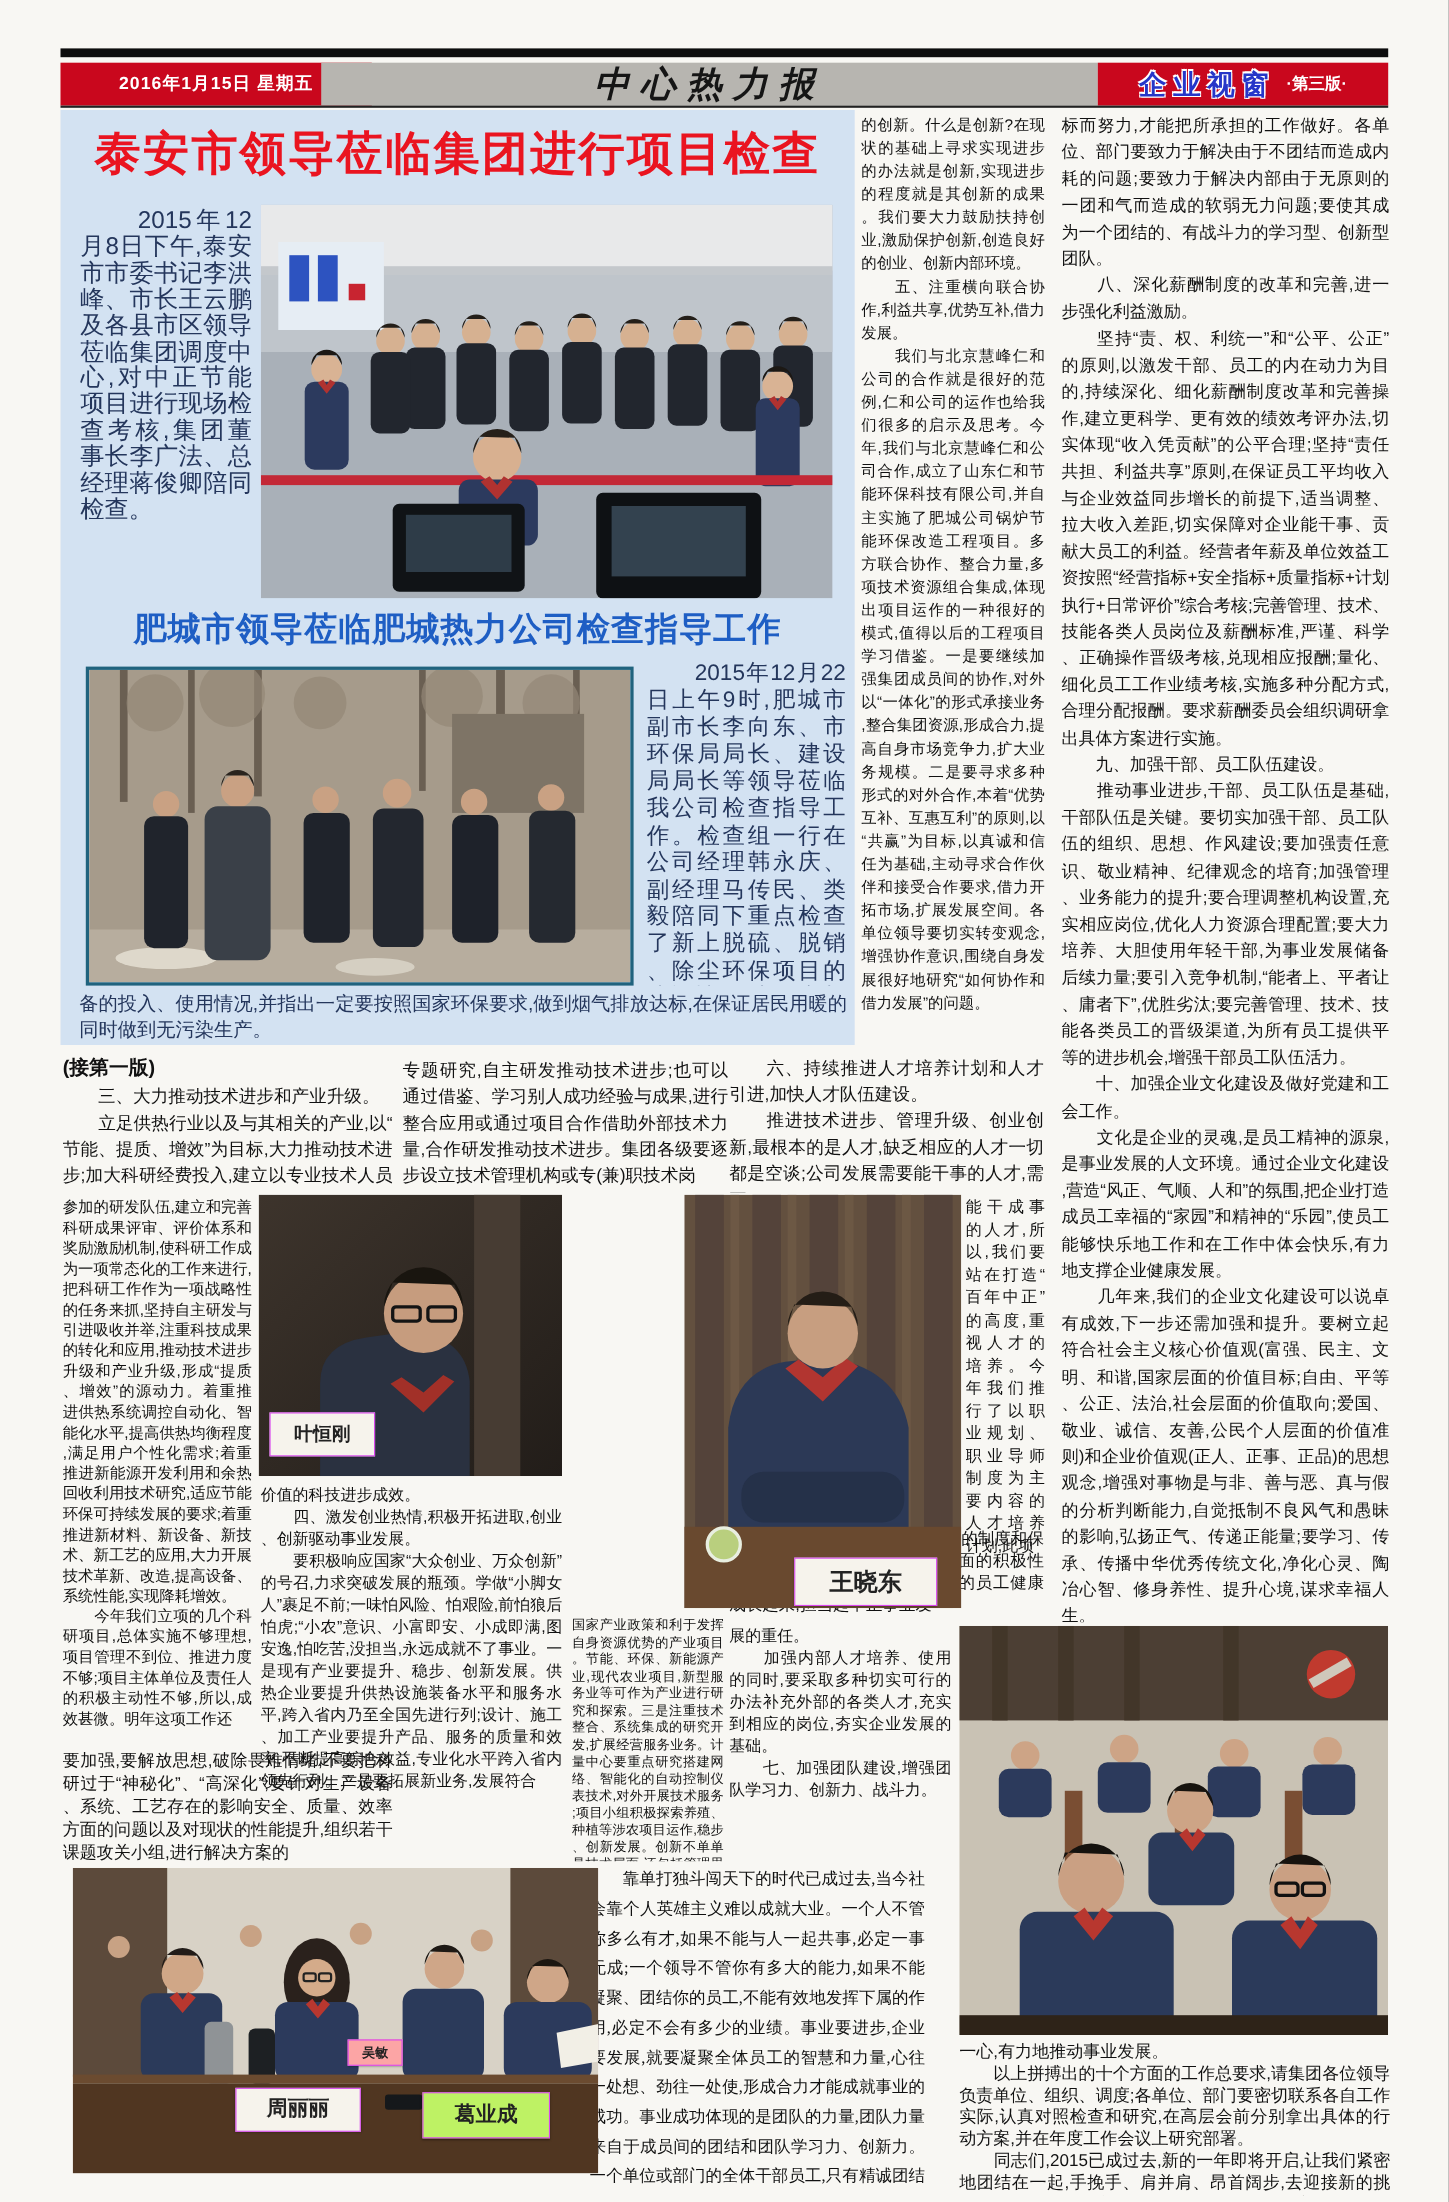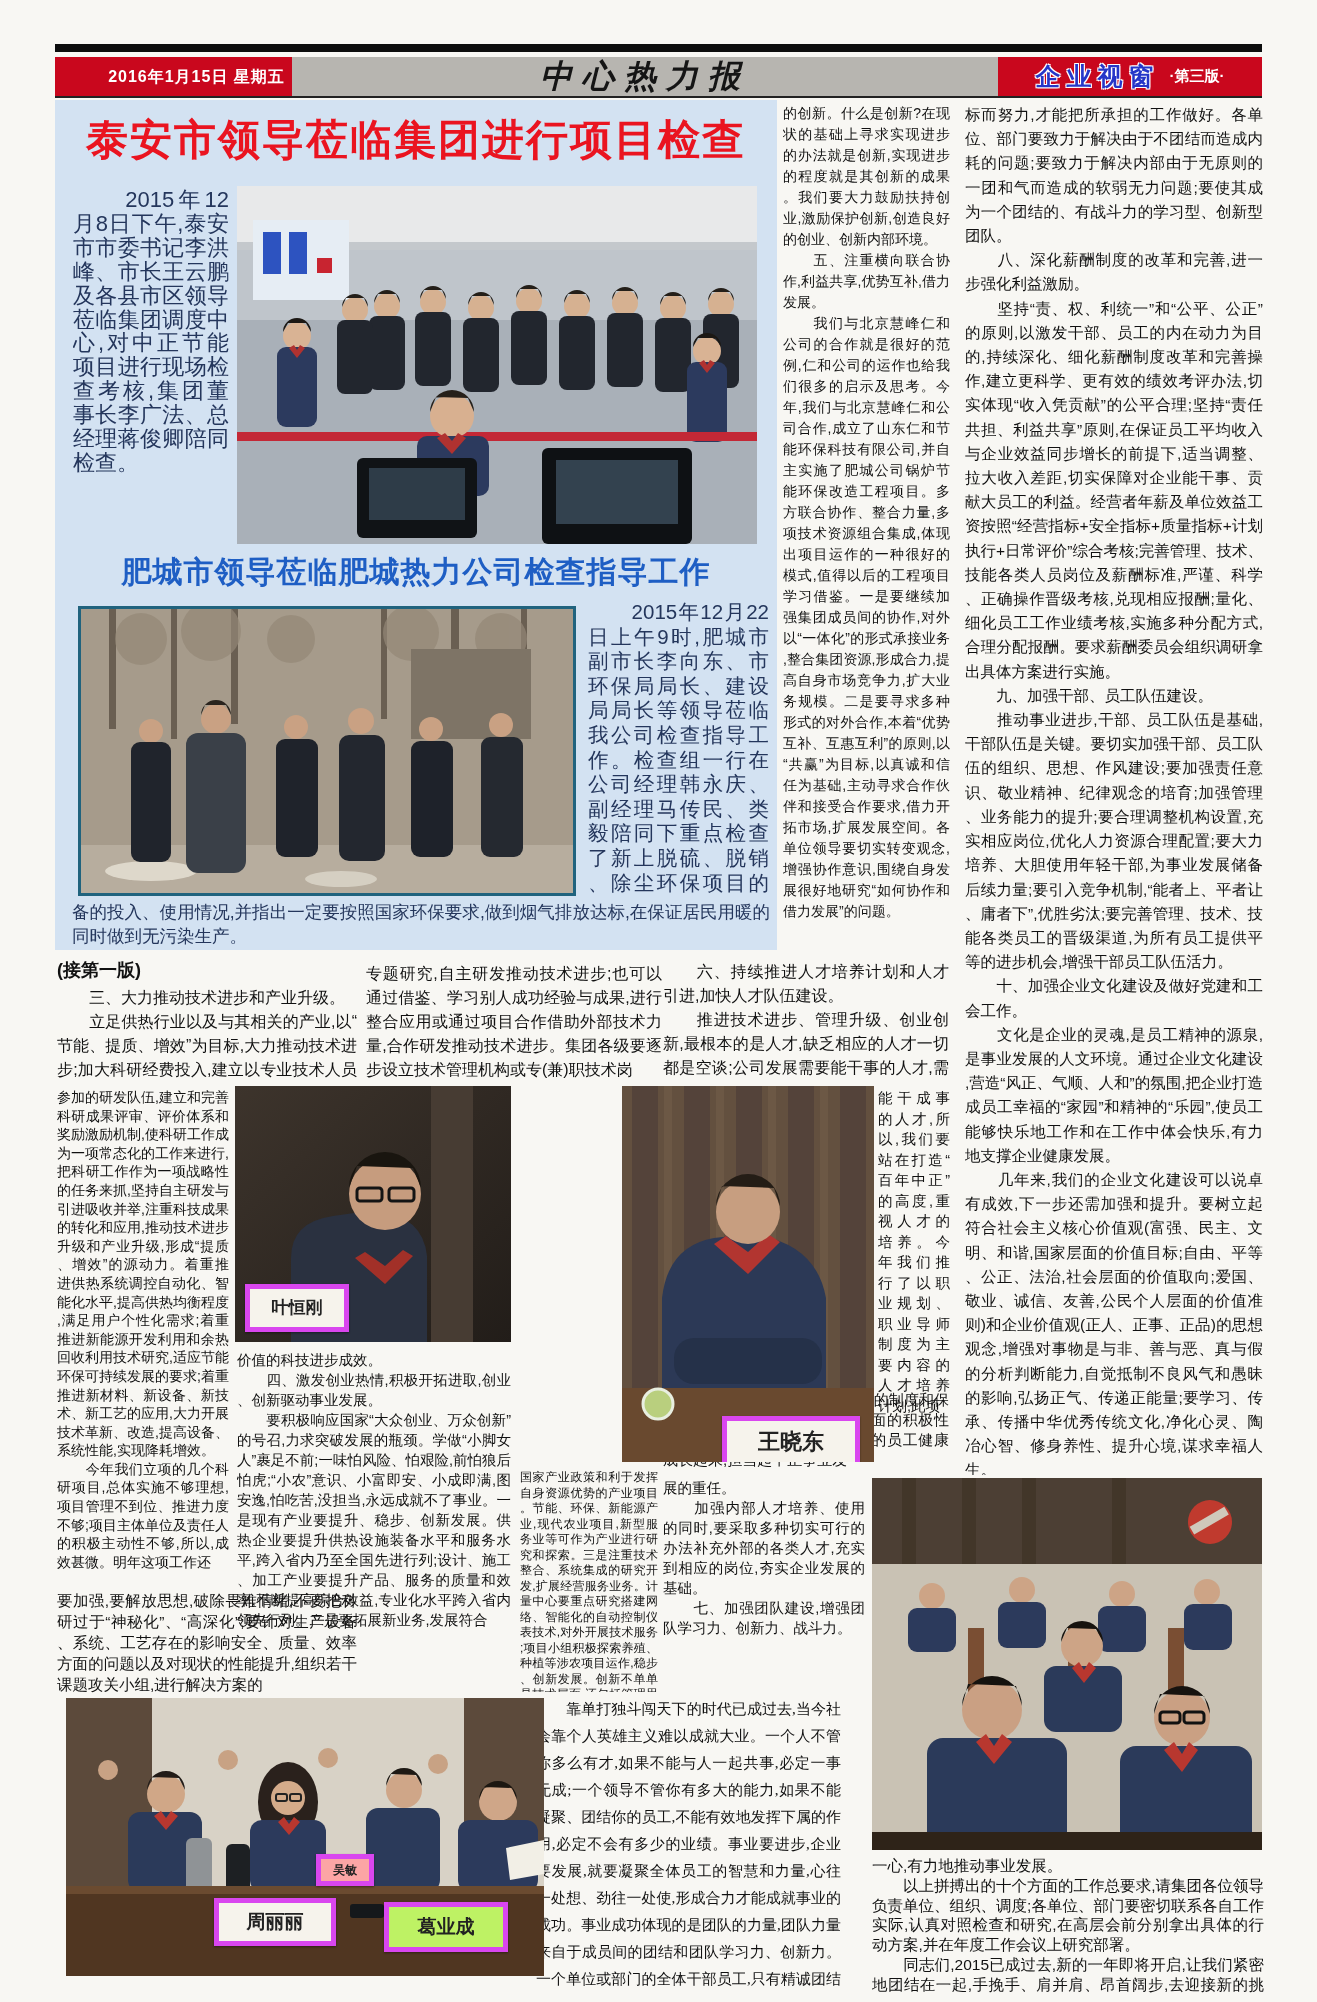--- a/index.html
+++ b/index.html
@@ -34,7 +34,7 @@
   #feature-caption{left:72px;top:900px;width:698px;height:48px;font-size:17.5px;line-height:24px;}
   
   .photo{position:absolute;overflow:hidden;}
-  .placard{position:absolute;background:#f6f3ec;border:5px solid #d946ef;color:#222;
+  .placard{position:absolute;background:#f6f3ec;border:1px solid #d946ef;color:#222;
       font-weight:bold;text-align:center;box-shadow:0 1px 2px rgba(0,0,0,.4);}
   
   #jie-label{left:57px;top:958px;font-size:18px;color:#111;font-weight:bold;}

